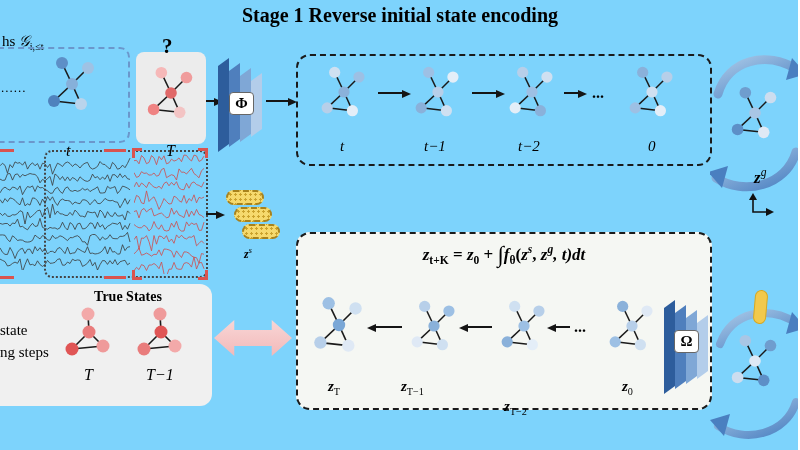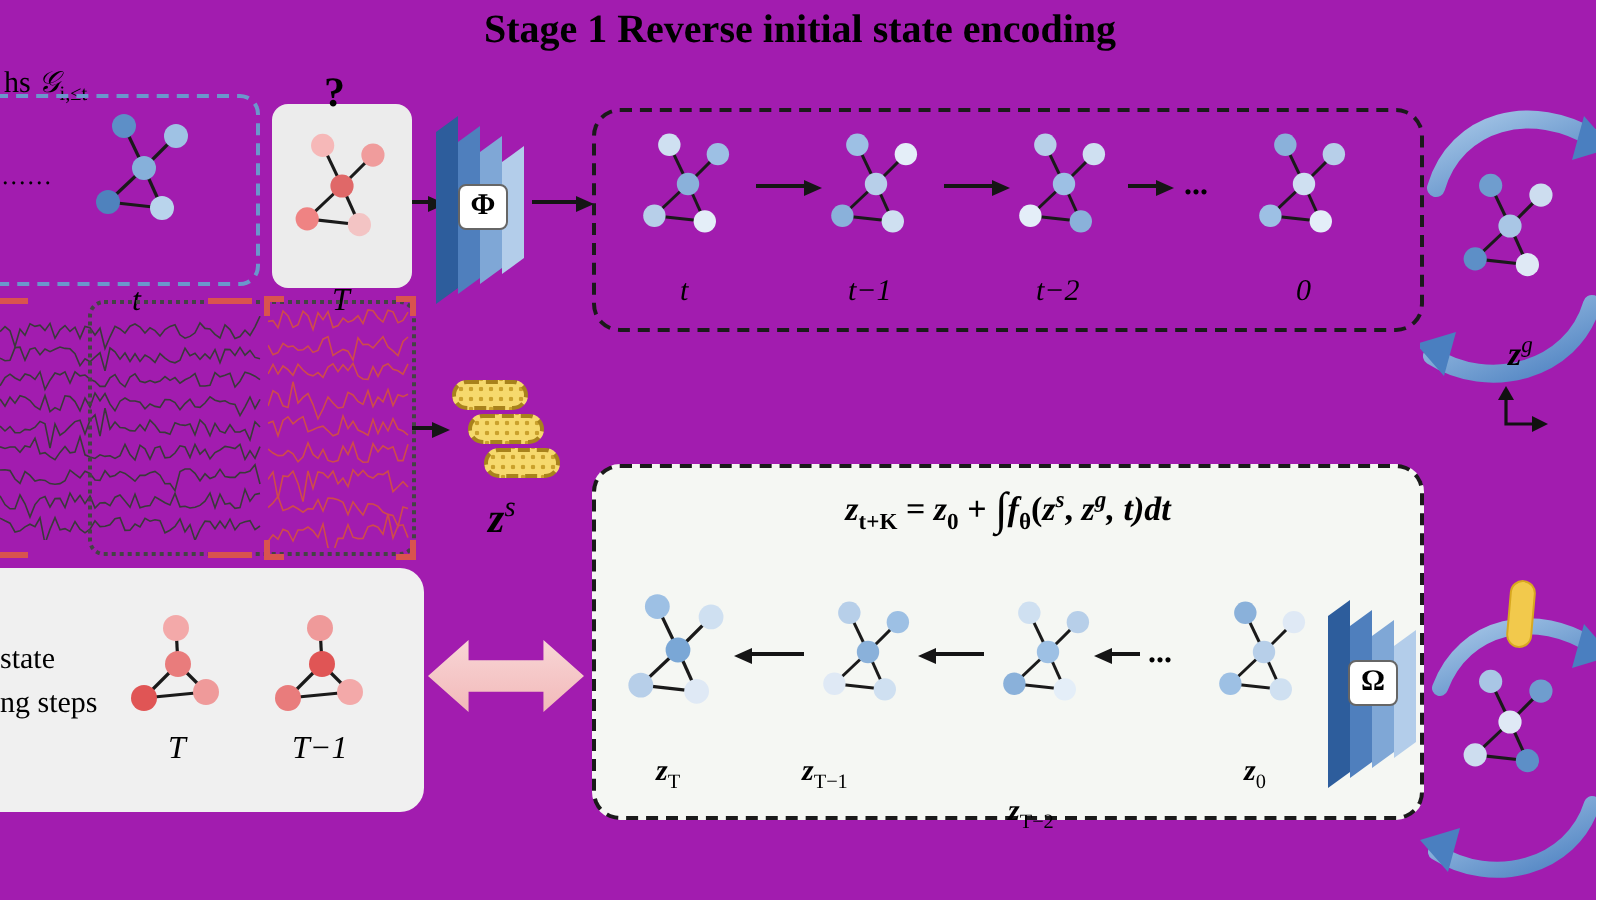--- a/index.html
+++ b/index.html
@@ -4,7 +4,7 @@
 <style>
   *{margin:0;padding:0;box-sizing:border-box}
   body{font-family:"Liberation Serif",serif;background:#fff}
-  #fig{position:relative;width:798px;height:450px;background:#a21caf;overflow:hidden}
+  #fig{position:relative;width:798px;height:450px;background:#7dd3fc;overflow:hidden}
   .abs{position:absolute}
   .title{width:800px;text-align:center;font-weight:700;font-size:20px;color:#000}
   .it{font-style:italic}

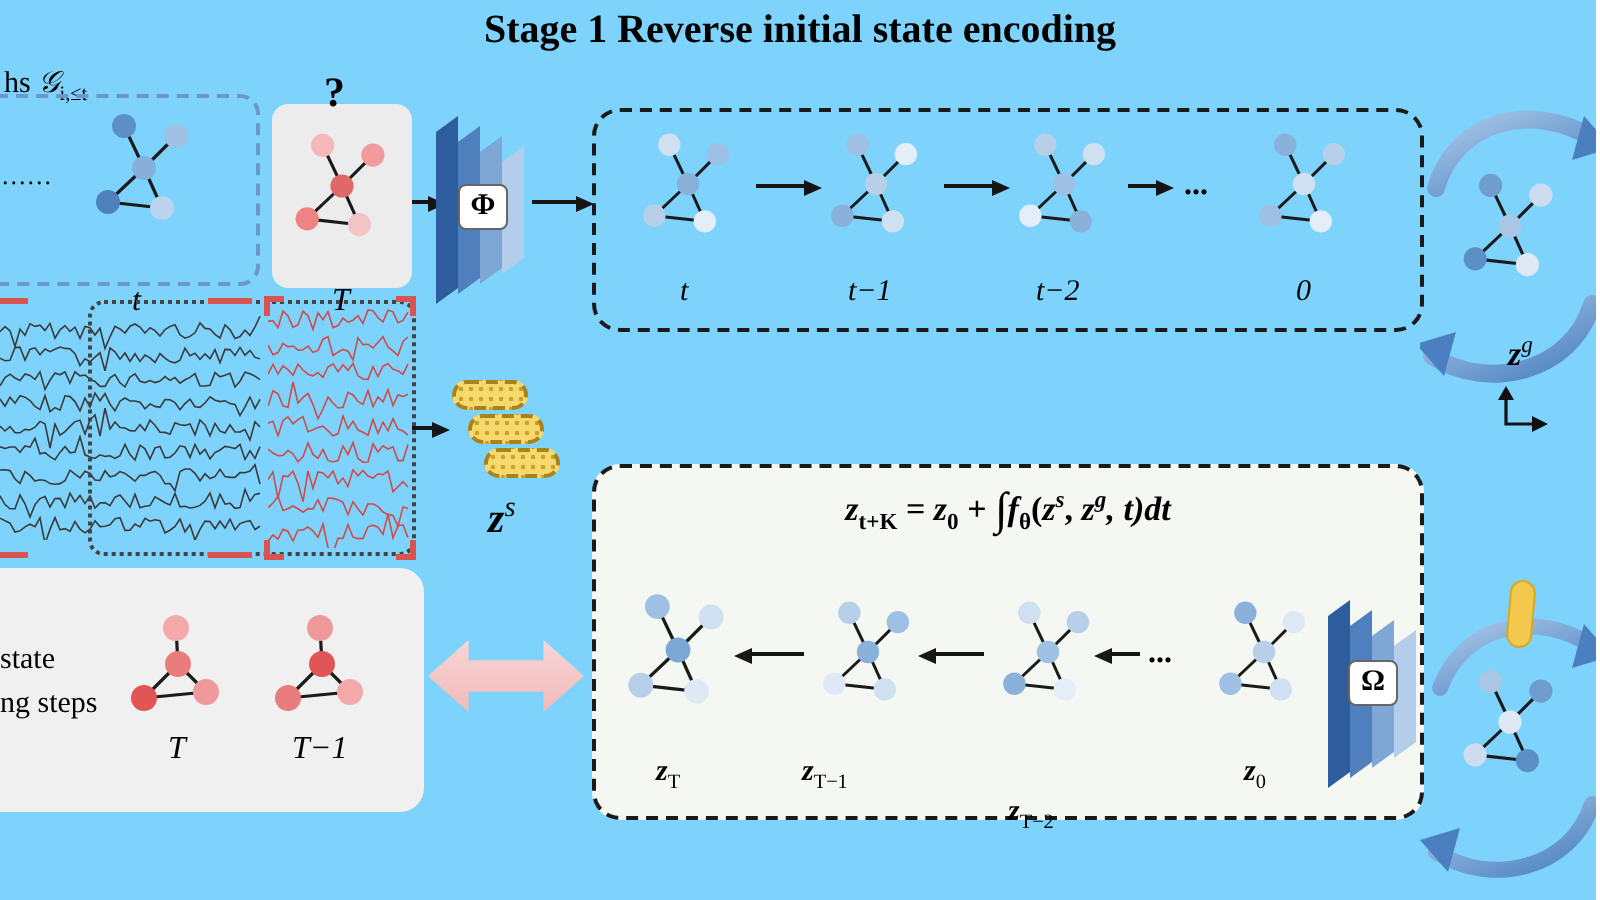--- a/index.html
+++ b/index.html
@@ -131,7 +131,7 @@
   <div class="cyl" style="left:226px;top:190px"></div>
   <div class="cyl" style="left:234px;top:207px"></div>
   <div class="cyl" style="left:242px;top:224px"></div>
-  <div class="abs" style="left:244px;top:246px;font-size:21px"><span class="bz">z</span><sup>s</sup></div>
+  <div class="abs" style="left:244px;top:246px;font-size:12px"><span class="bz">z</span><sup>s</sup></div>
 
   <div class="abs dashbox" style="left:296px;top:54px;width:416px;height:112px"></div>
   <svg class="abs" style="left:316px;top:64px;--c1:#cfe0f1;--c2:#9dc0e4;--c3:#8ab1da;--c4:#b7cfe9;--c5:#e4eef8" width="56" height="56">

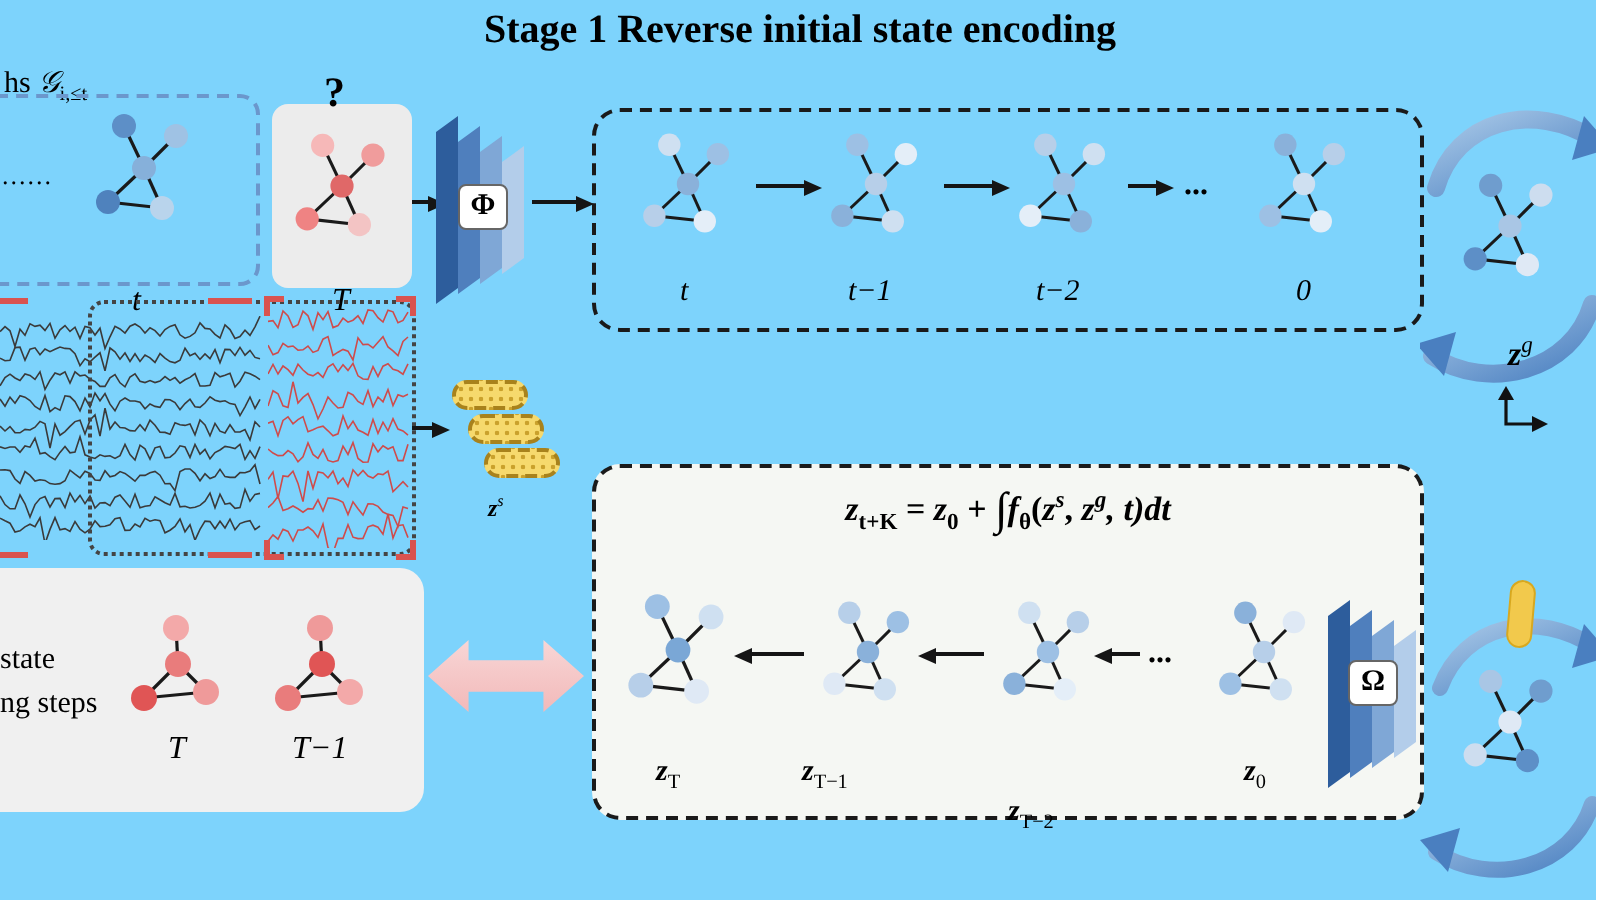--- a/index.html
+++ b/index.html
@@ -204,6 +204,7 @@
   <div class="whitebox" style="left:674px;top:330px">Ω</div>
 
   <div class="abs" style="left:-12px;top:284px;width:224px;height:122px;background:#f0f0f0;border-radius:12px"></div>
+  <div class="abs" style="left:58px;top:289px;width:140px;text-align:center;font-weight:700;font-size:14px">True States</div>
   <svg class="abs" style="left:58px;top:302px;--c1:#f3a9a9;--c2:#e97c7c;--c3:#e05555;--c4:#ef9a9a" width="60" height="60">
       <use href="#g4"></use>
     </svg>

